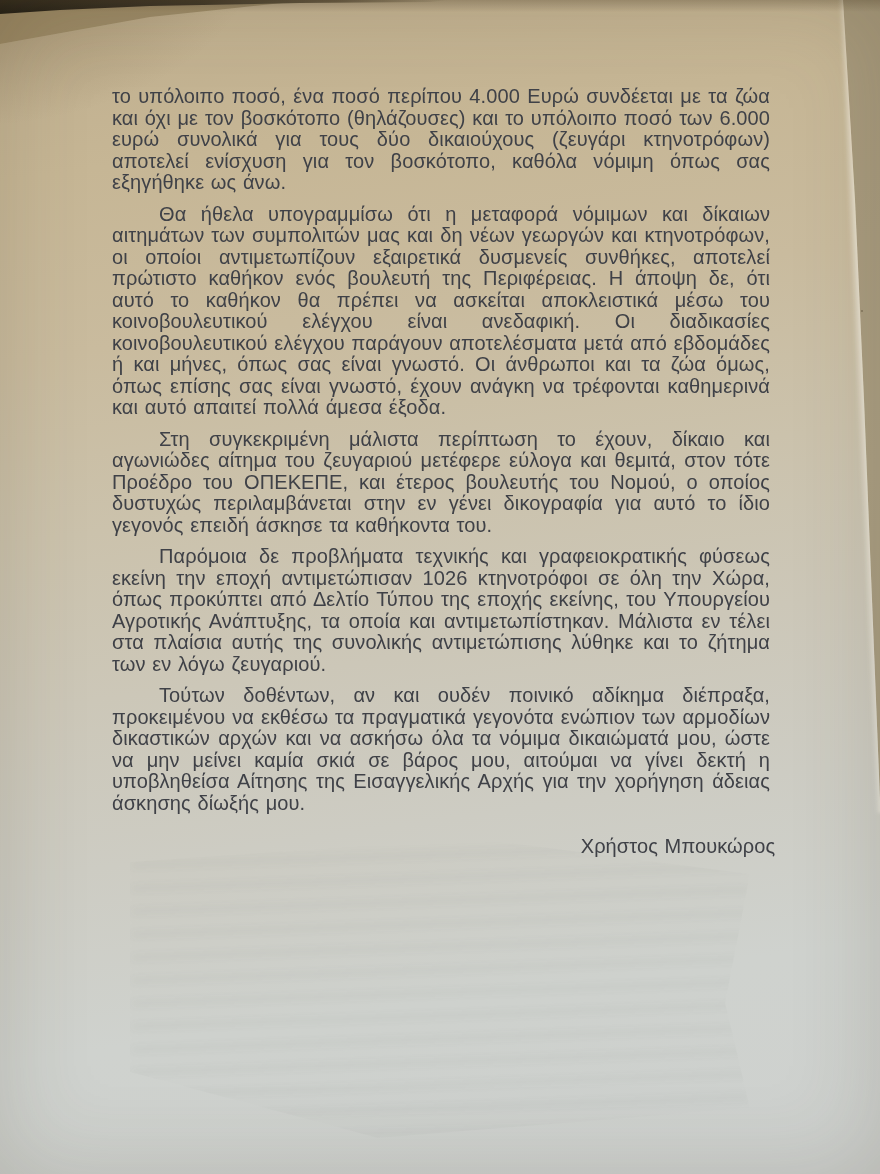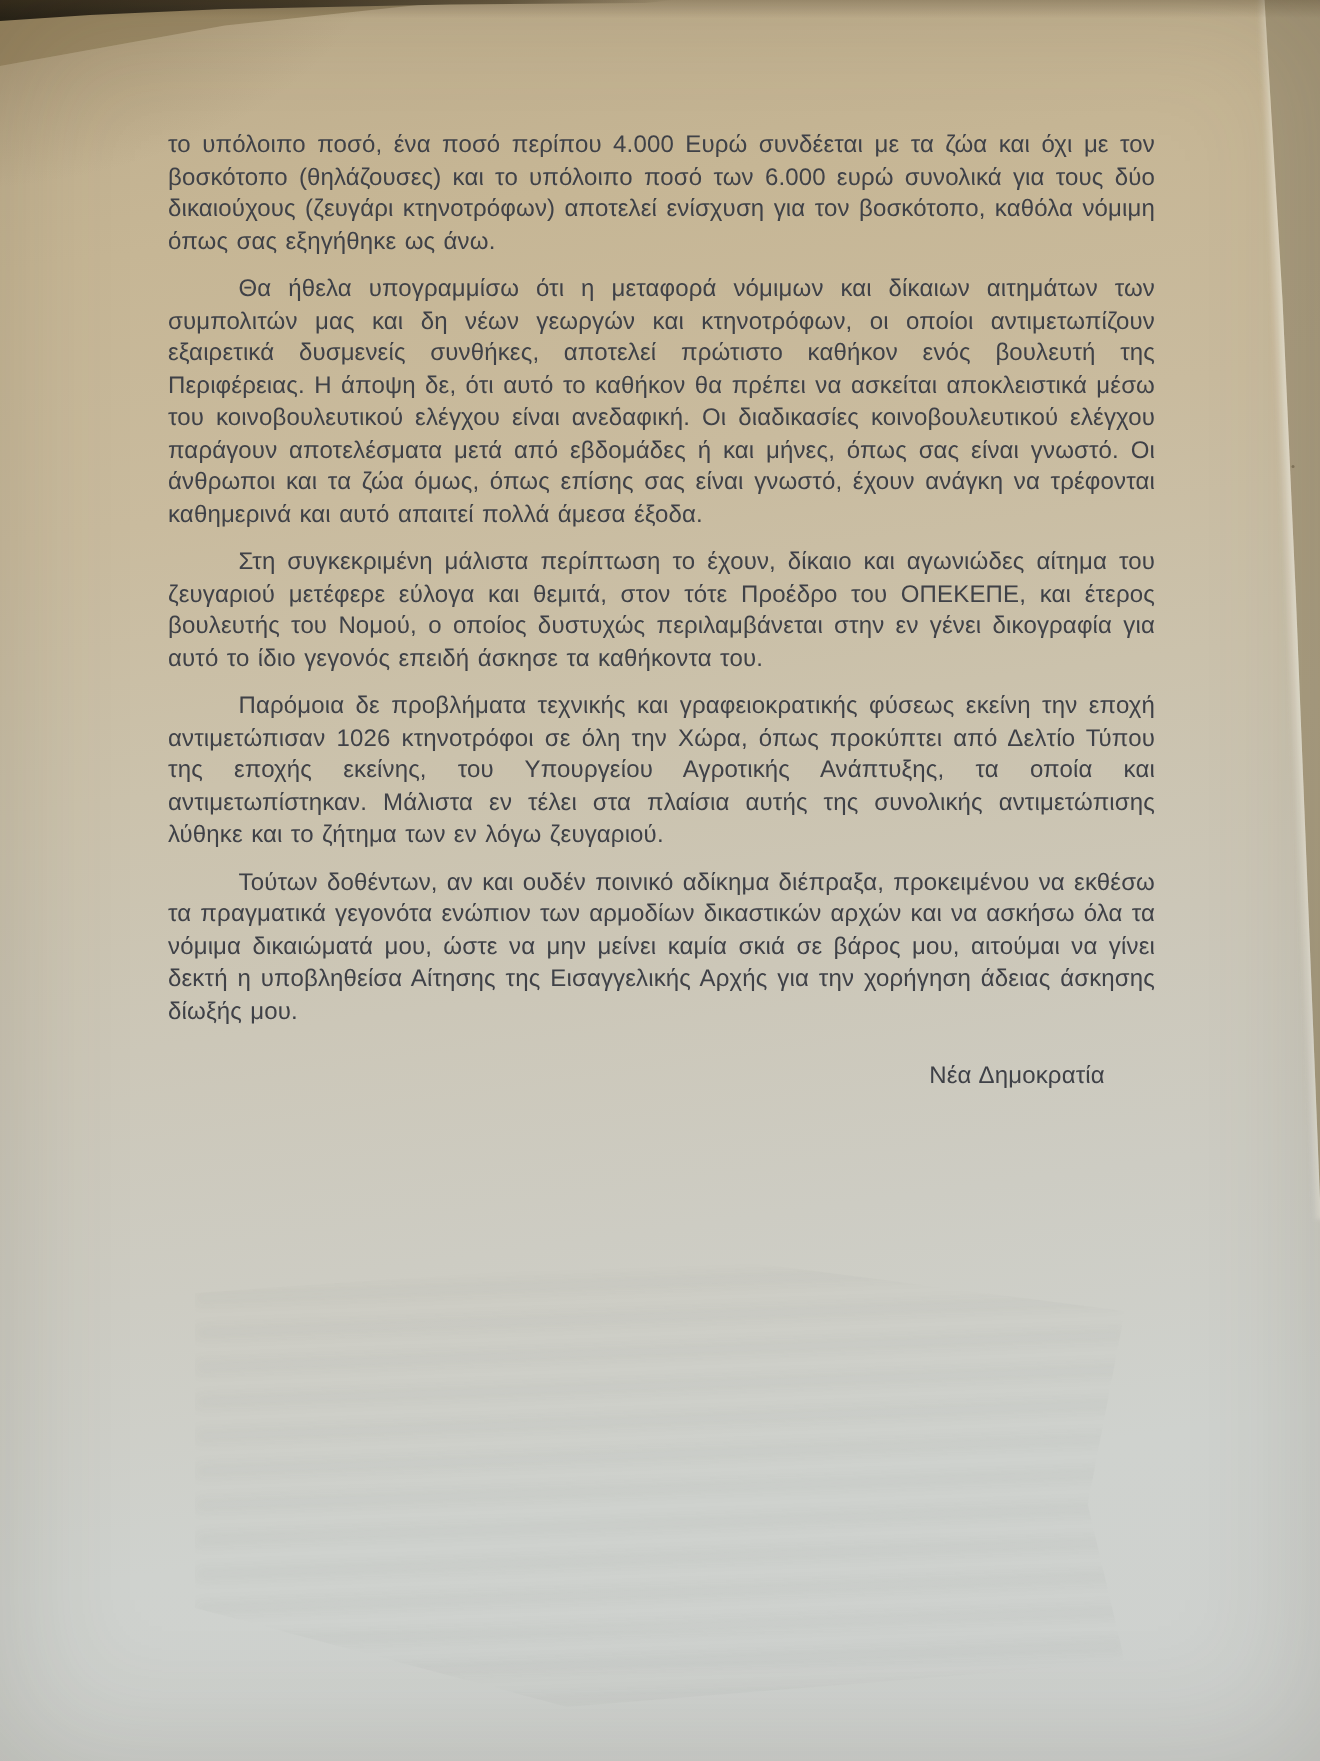--- a/index.html
+++ b/index.html
@@ -78,7 +78,7 @@
   .content {
     position: absolute; left: 112px; top: 86px; width: 658px;
     color: #3f4147;
-    font-size: 16px; line-height: 21.5px;
+    font-size: 20px; line-height: 21.5px;
     text-align: justify;
     letter-spacing: .1px; word-spacing: 1px;
   }

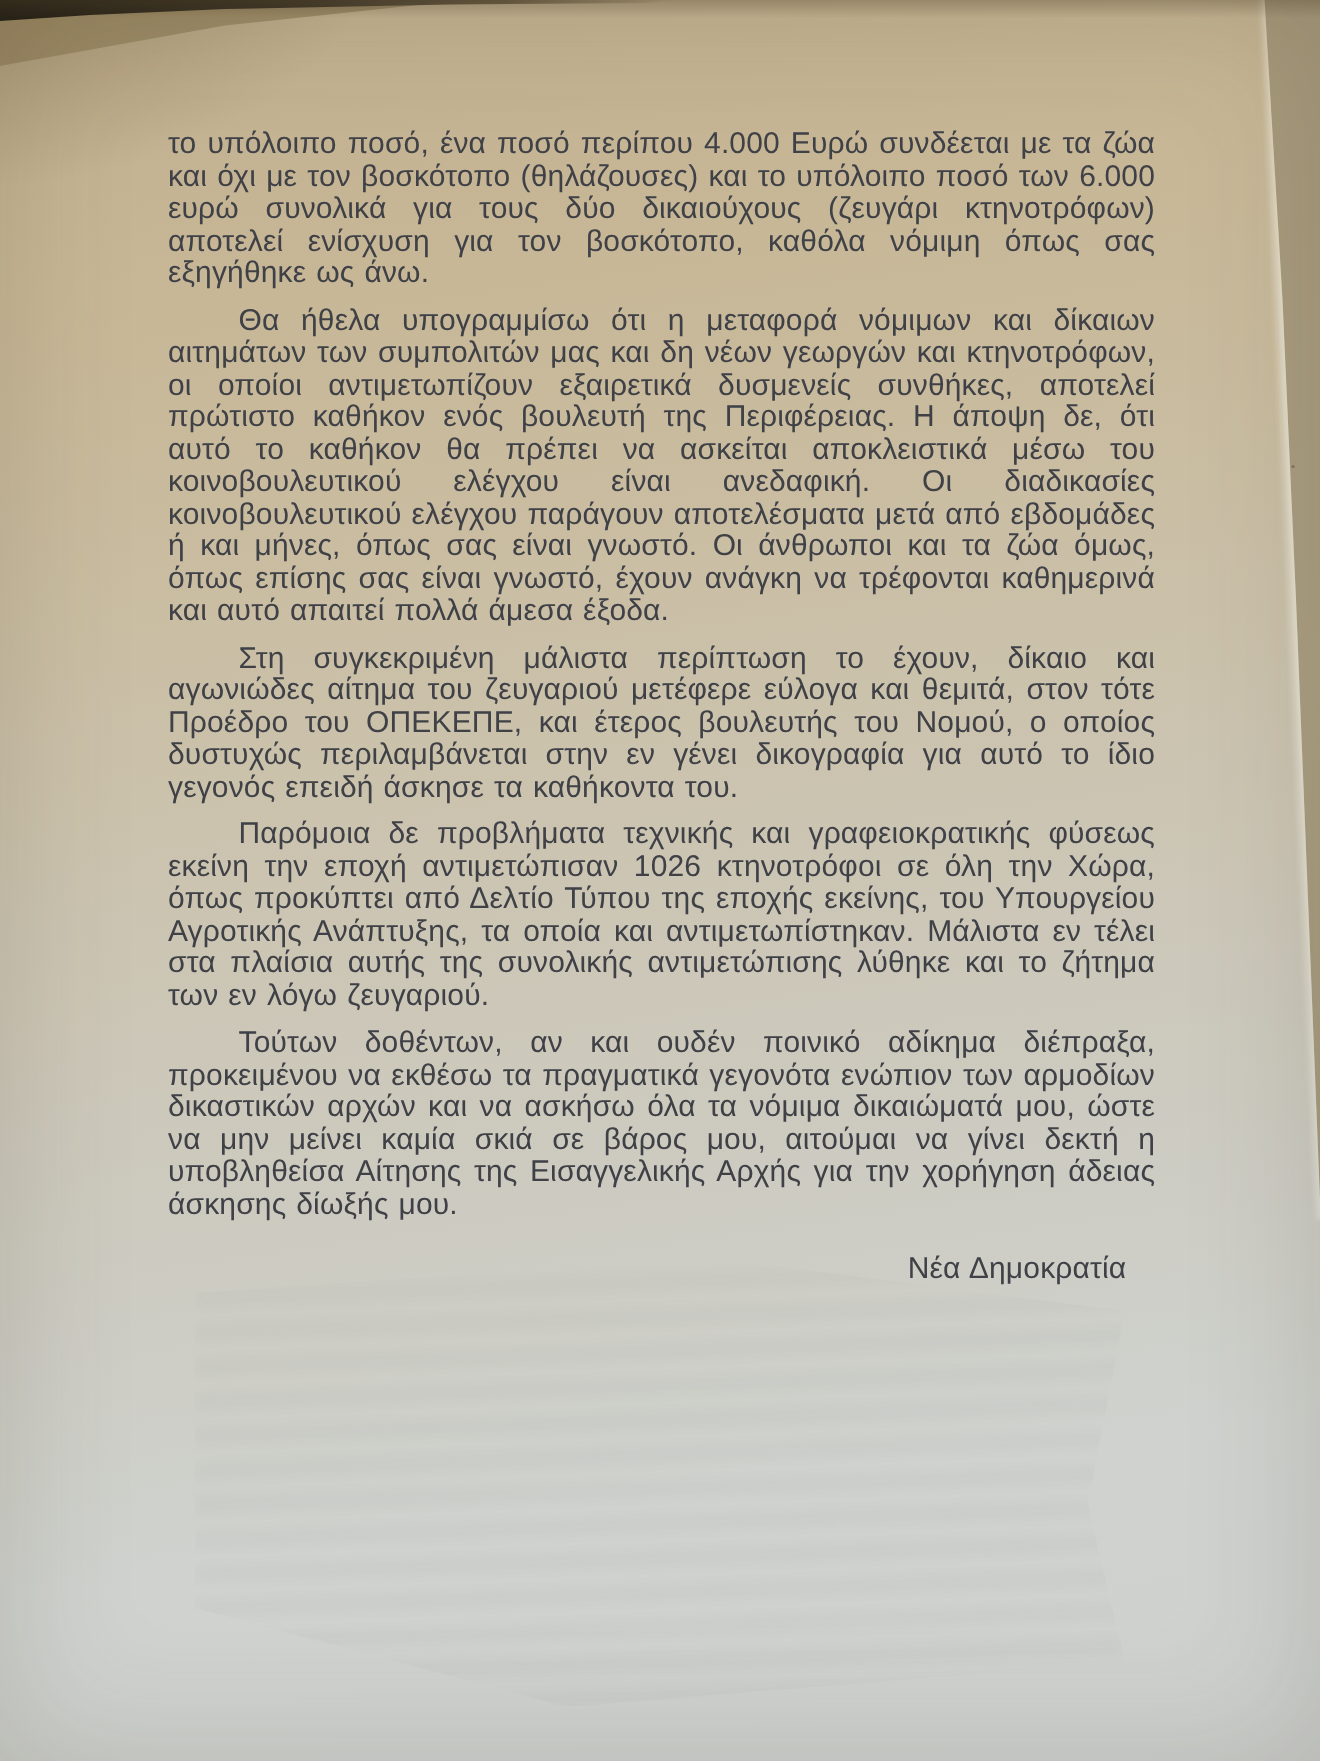--- a/index.html
+++ b/index.html
@@ -111,6 +111,7 @@
       <p>Τούτων δοθέντων, αν και ουδέν ποινικό αδίκημα διέπραξα, προκειμένου να εκθέσω τα πραγματικά γεγονότα ενώπιον των αρμοδίων δικαστικών αρχών και να ασκήσω όλα τα νόμιμα δικαιώματά μου, ώστε να μην μείνει καμία σκιά σε βάρος μου, αιτούμαι να γίνει δεκτή η υποβληθείσα Αίτησης της Εισαγγελικής Αρχής για την χορήγηση άδειας άσκησης δίωξής μου.</p>
 
       <div class="signature">
+        <div>Χρήστος Μπουκώρος</div>
         <div>Νέα Δημοκρατία</div>
       </div>
     </div>

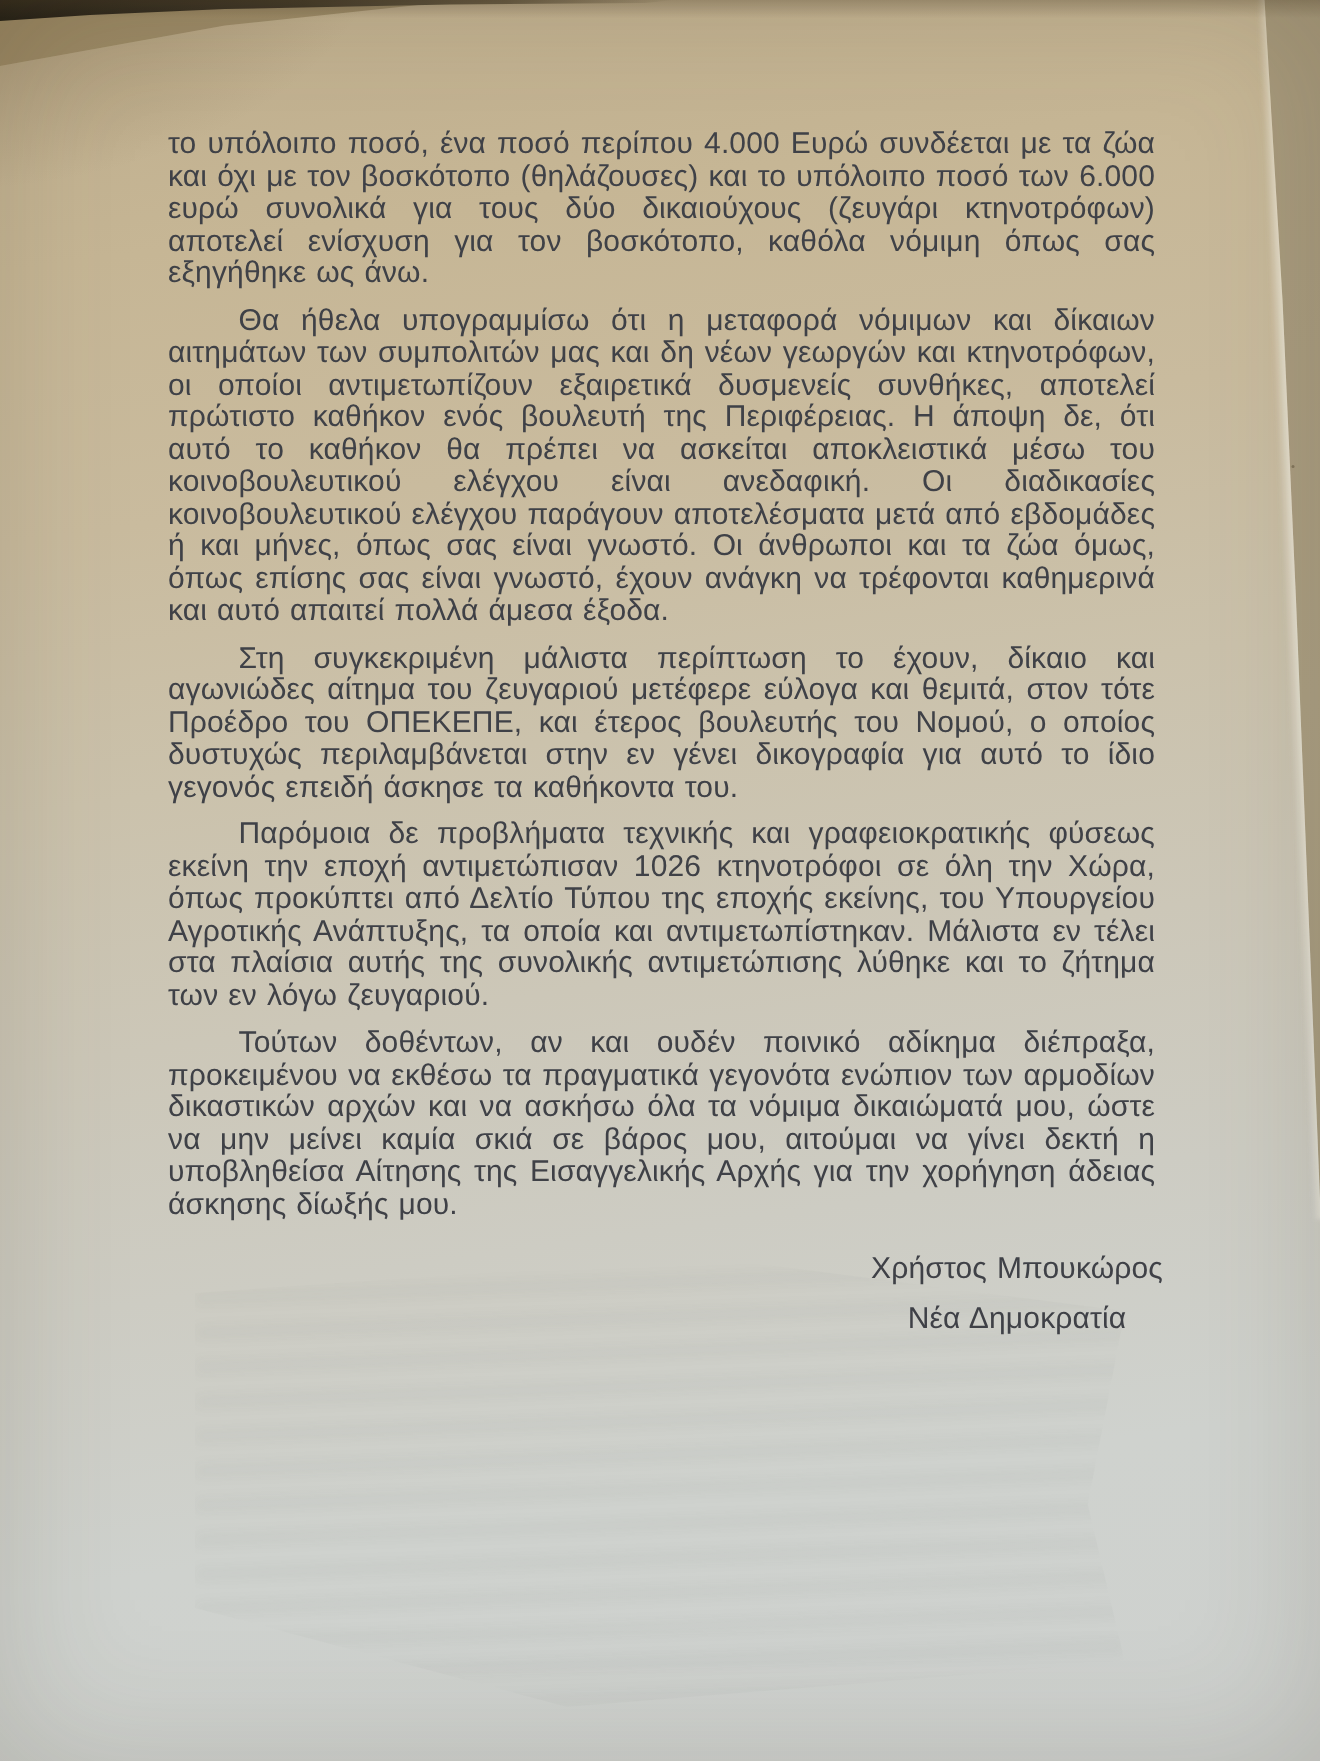--- a/index.html
+++ b/index.html
@@ -112,7 +112,6 @@
 
       <div class="signature">
         <div>Χρήστος Μπουκώρος</div>
-        <div>Νέα Δημοκρατία</div>
       </div>
     </div>
   </div>

